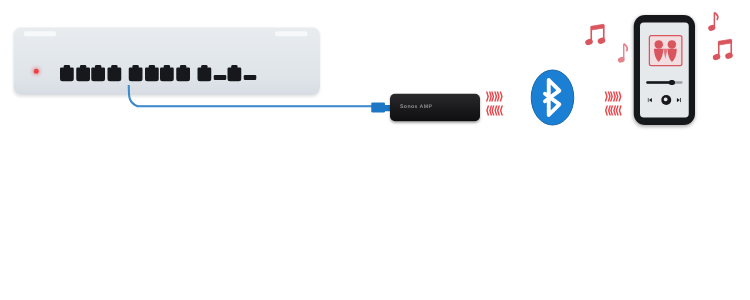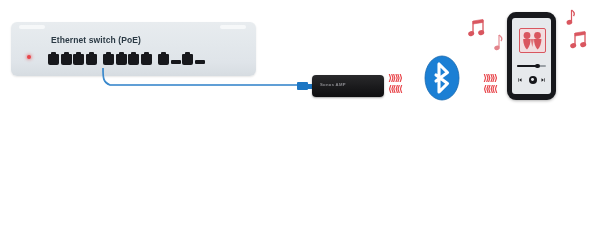--- a/index.html
+++ b/index.html
@@ -136,7 +136,6 @@
   <div class="switch-body">
     <div class="switch-notch notch-l"></div>
     <div class="switch-notch notch-r"></div>
-    <div class="switch-label">Ethernet switch (PoE)</div>
     <div class="led"></div>
     <div class="ports">
       <div class="port"></div>

